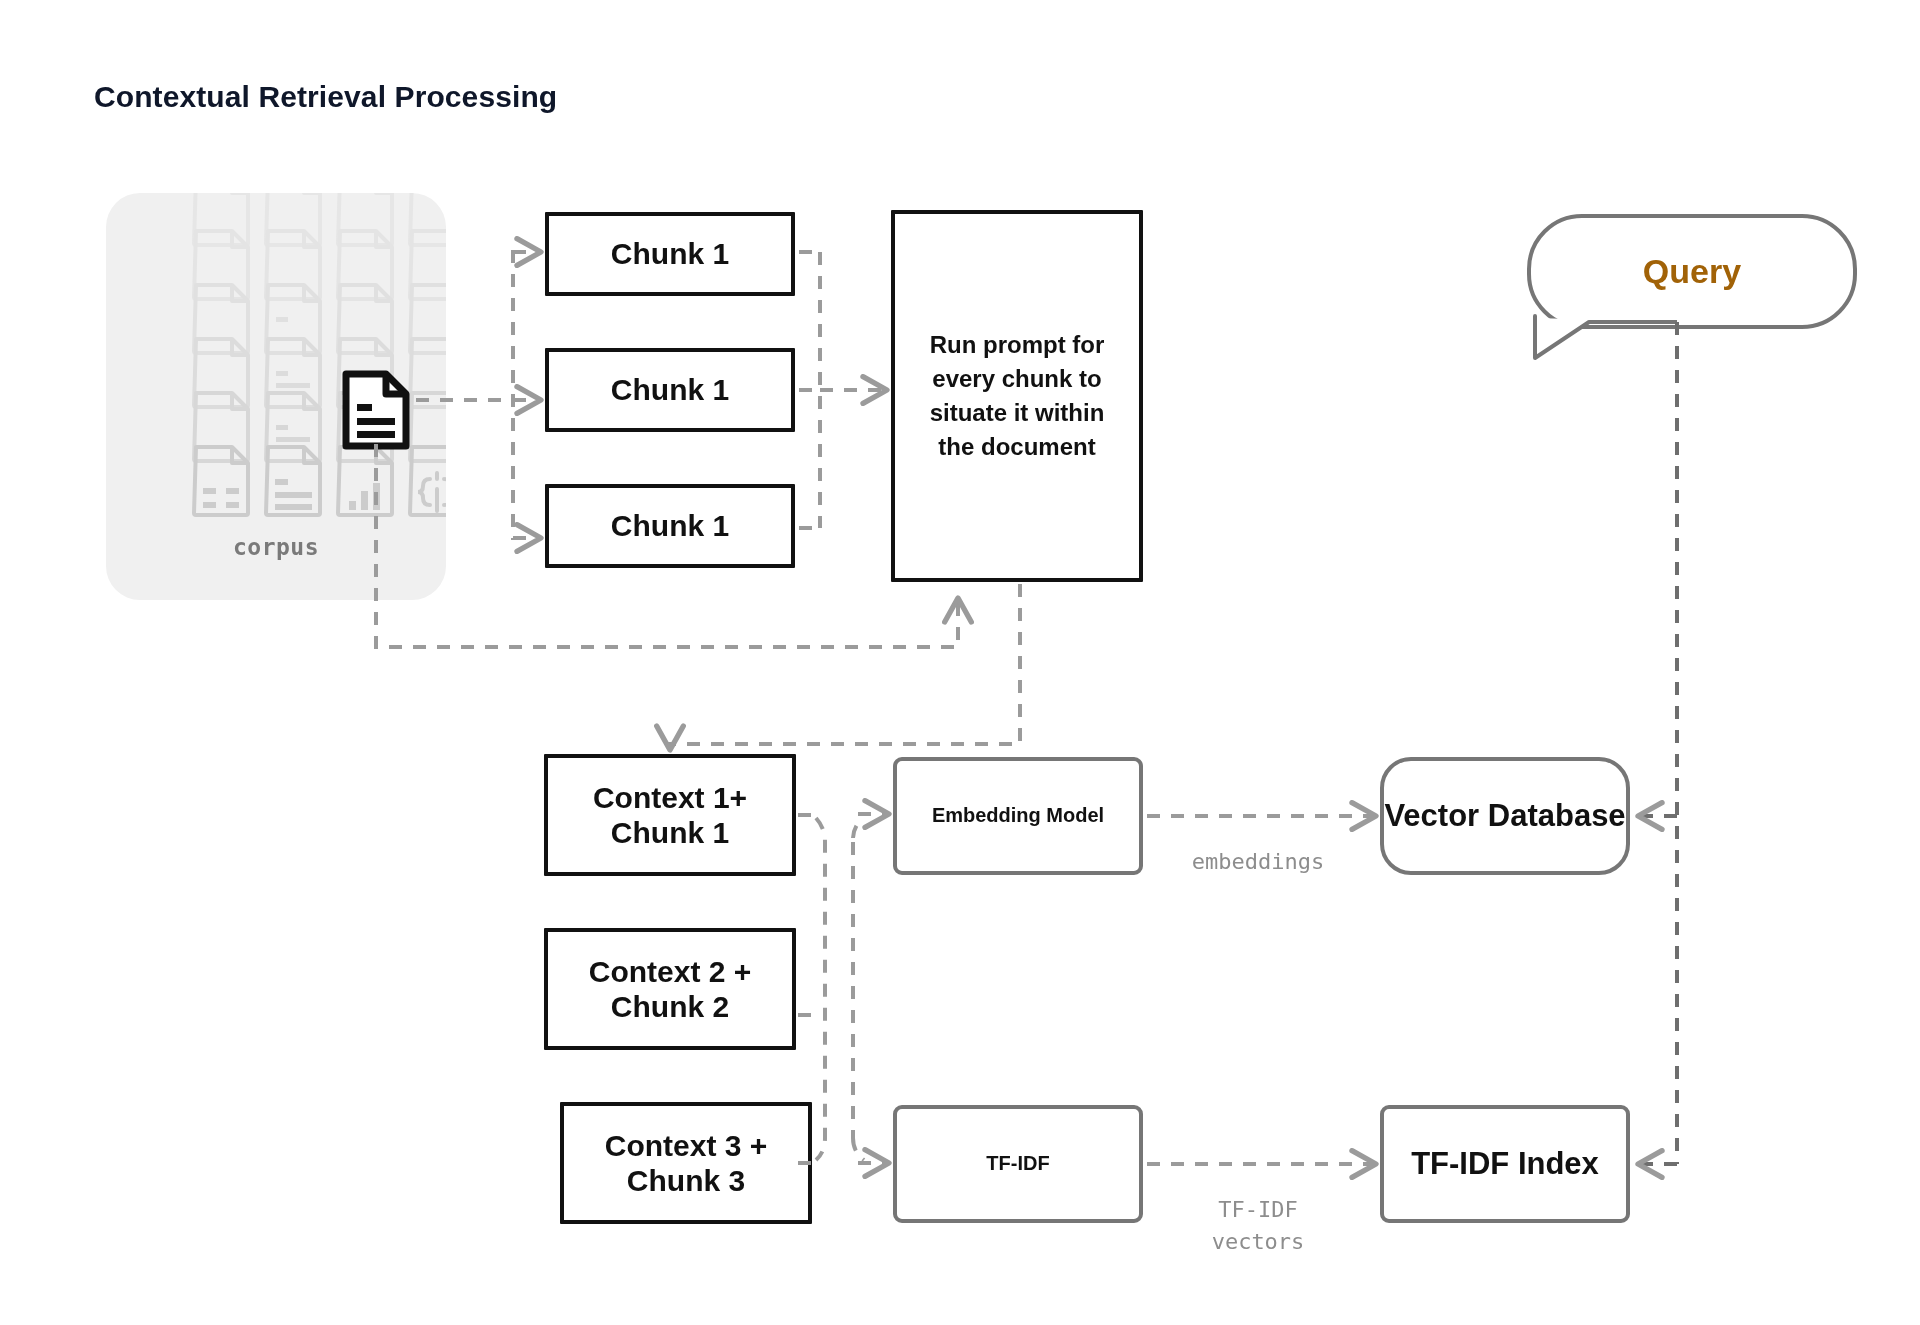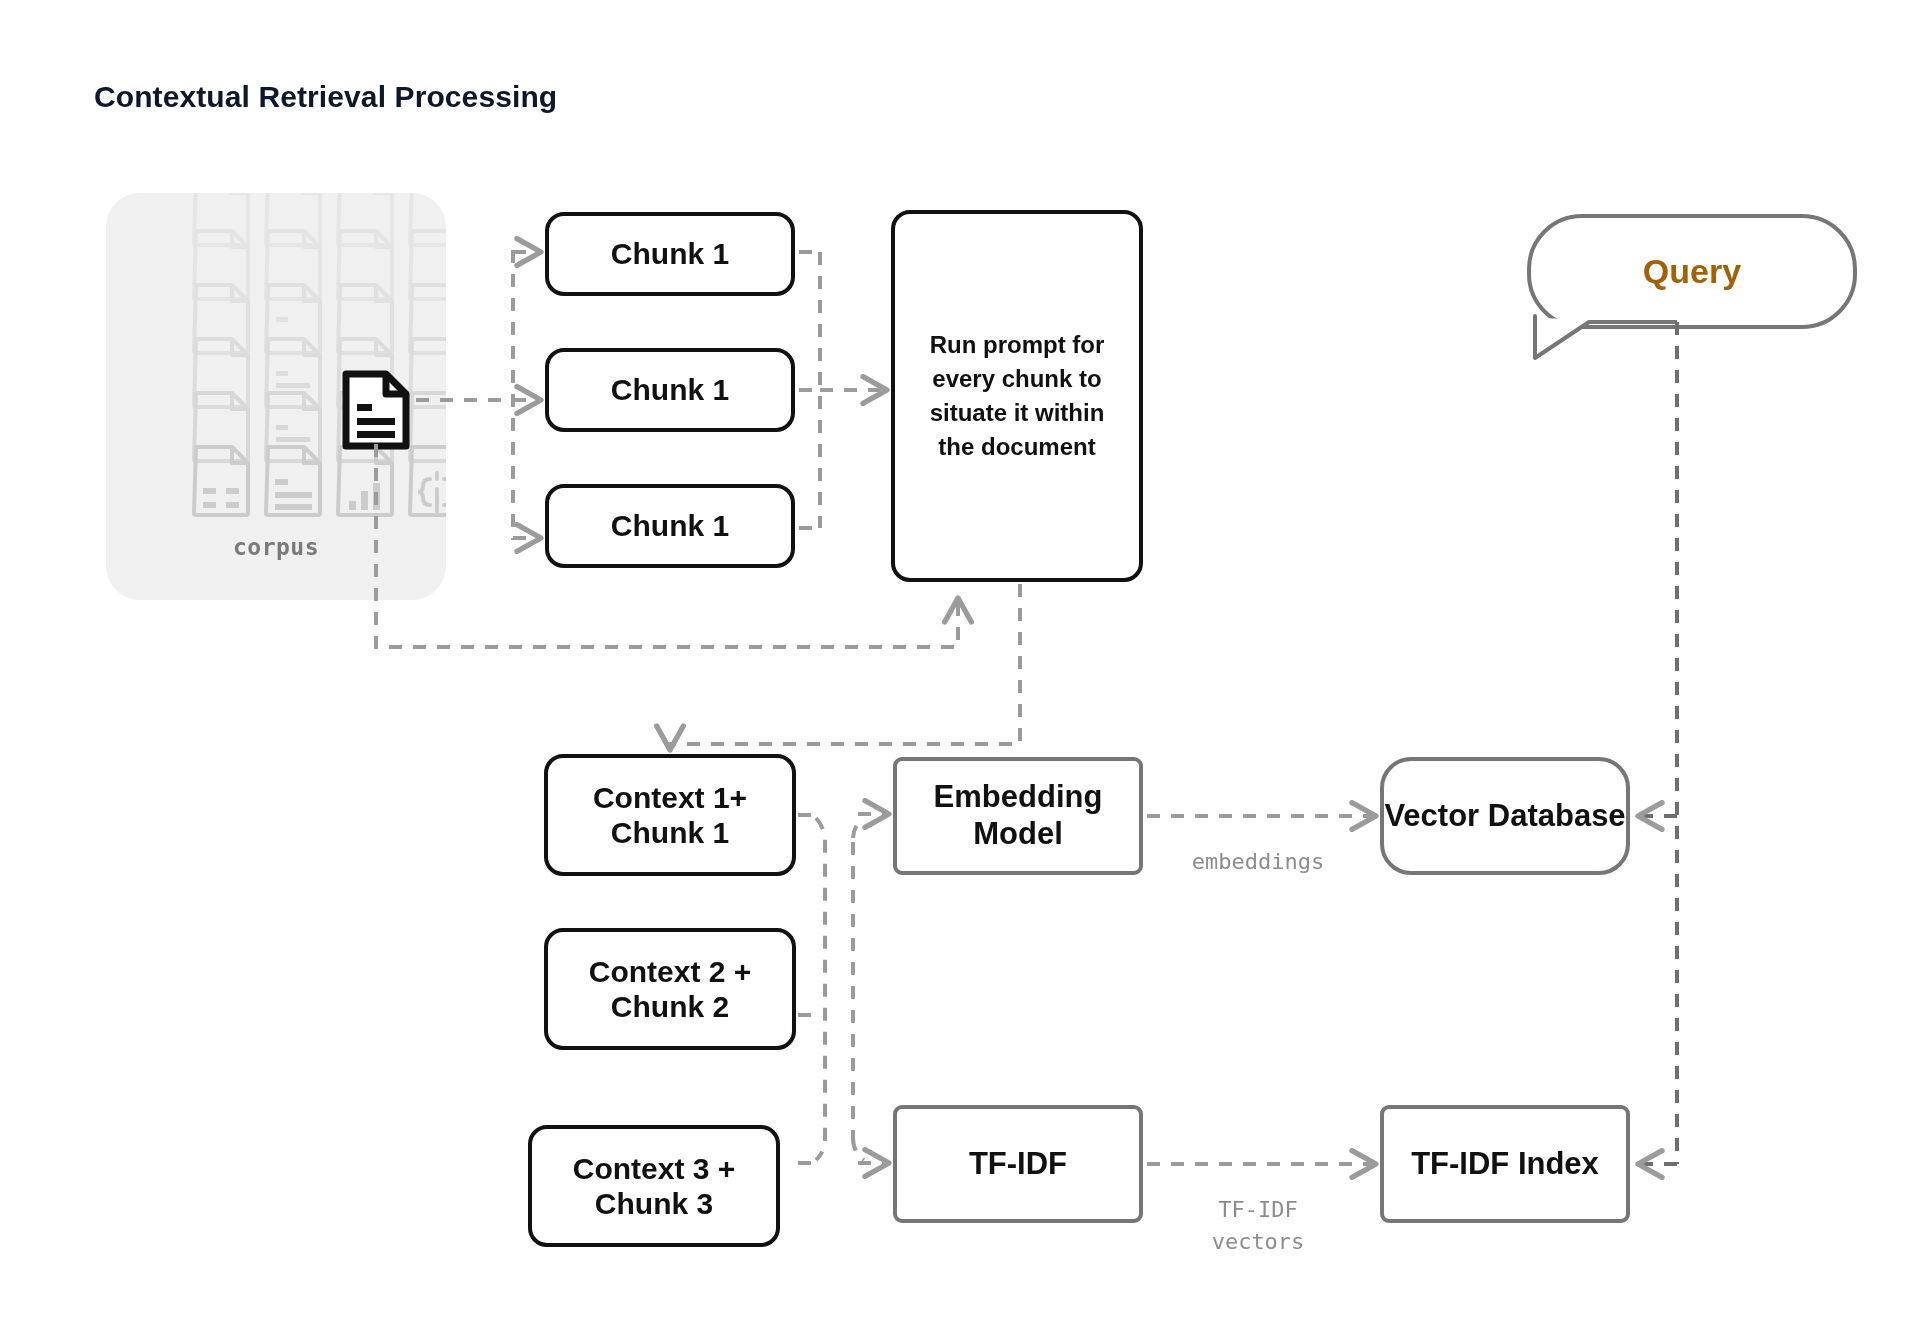--- a/index.html
+++ b/index.html
@@ -33,7 +33,7 @@
     display:flex;align-items:center;justify-content:center;text-align:center;
     color:#111111;font-weight:700;line-height:1.18;
   }
-  .node.black{border:4px solid #111111;border-radius:19px;}
+  .node.black{border:4px solid #111111;border-radius:1px;}
   .node.gray{border:4px solid #767676;border-radius:9px;}
 
   .chunk-box{width:250px;height:84px;font-size:30px;}

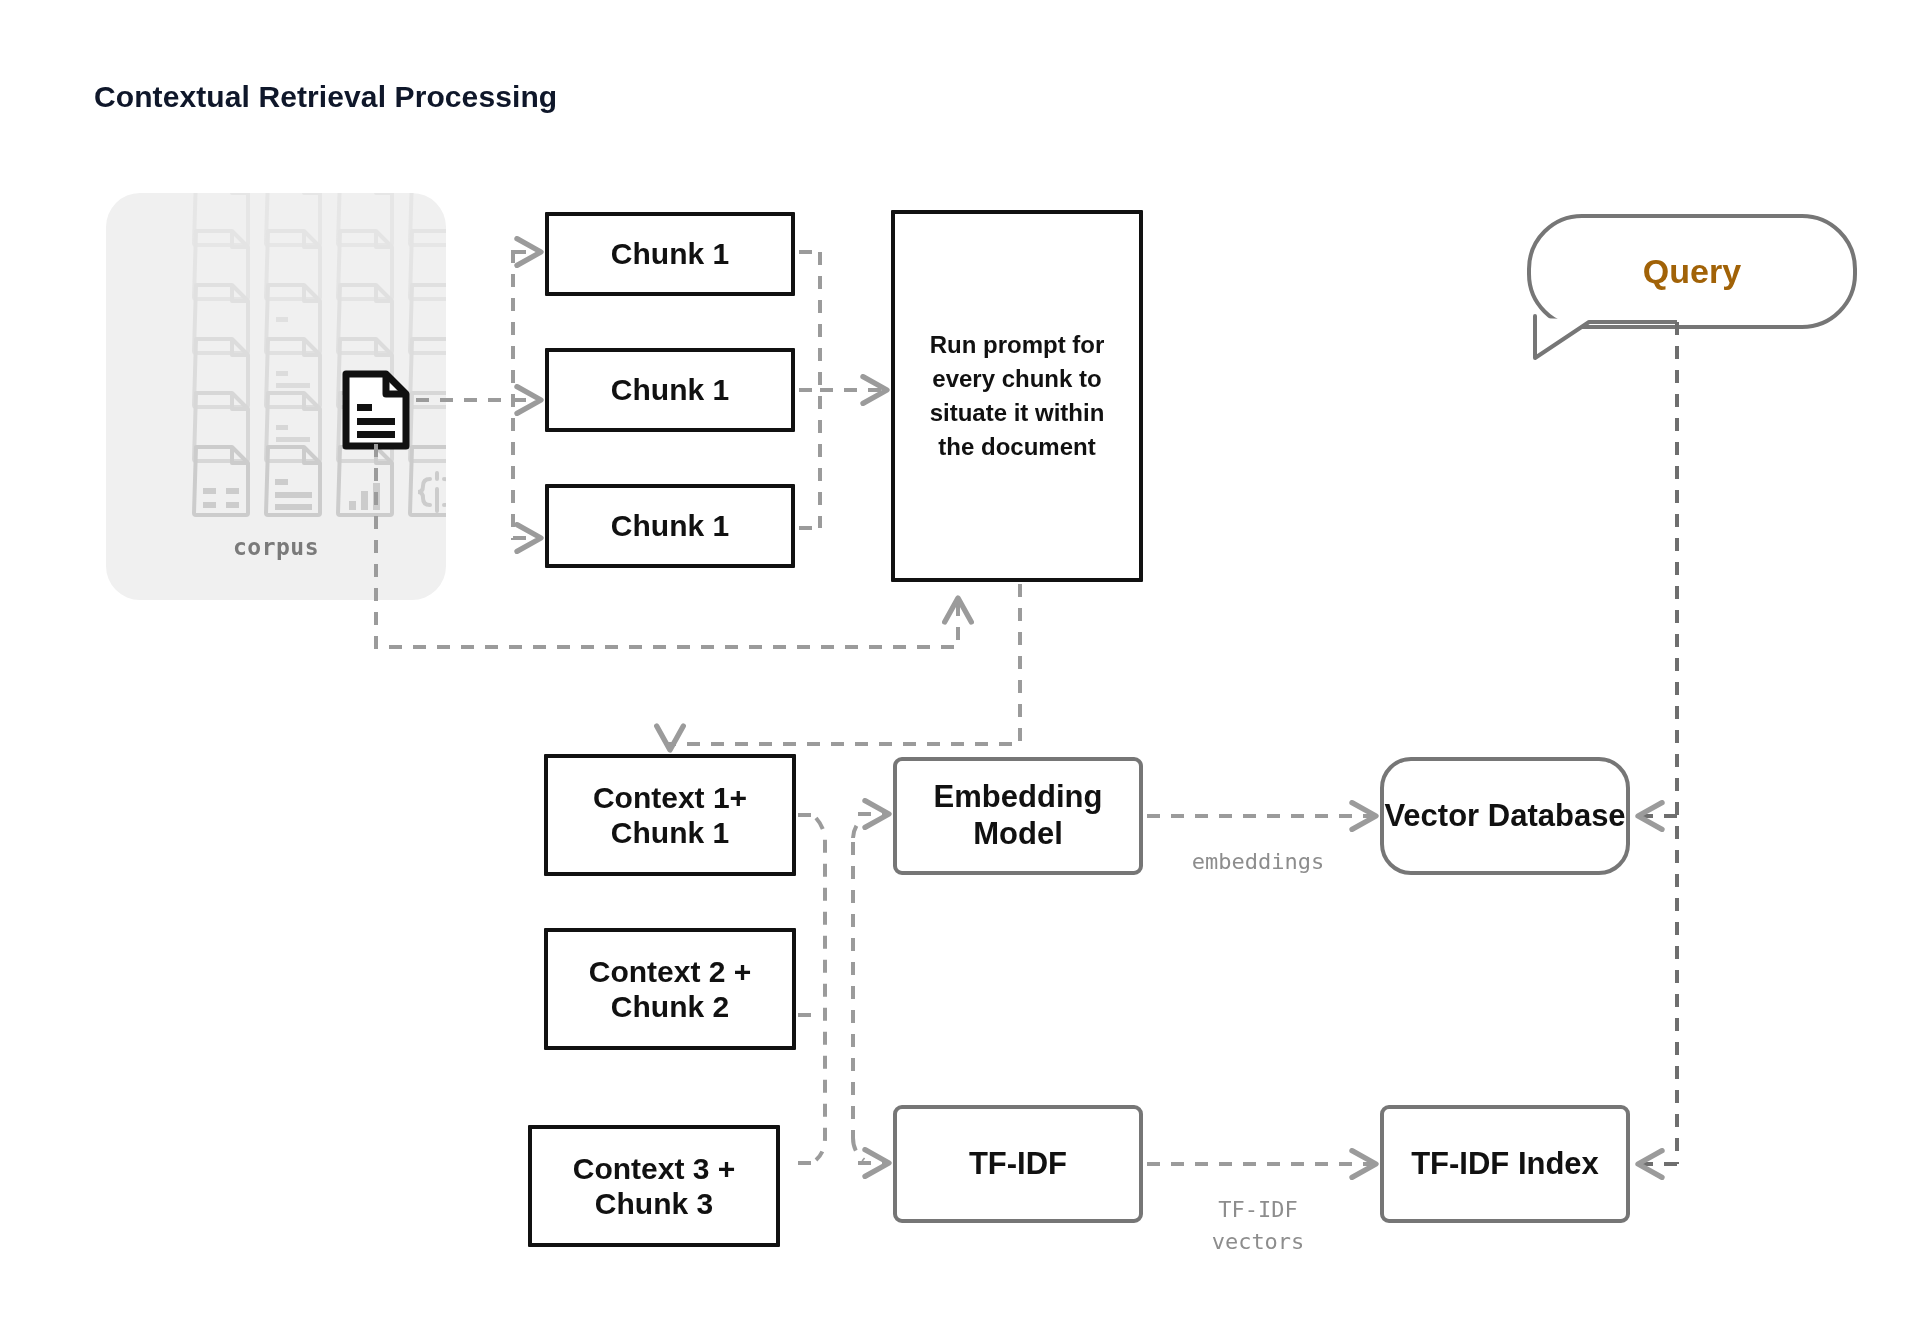--- a/index.html
+++ b/index.html
@@ -41,7 +41,7 @@
     width:252px;height:372px;font-size:24px;padding:0 18px;line-height:1.42;
   }
   .ctx-box{width:252px;height:122px;font-size:30px;padding:0 8px;}
-  .proc-box{width:250px;height:118px;font-size:31px;}
+  .proc-box{width:250px;height:118px;font-size:20px;}
   .store-box{width:250px;height:118px;font-size:31px;}
 
   

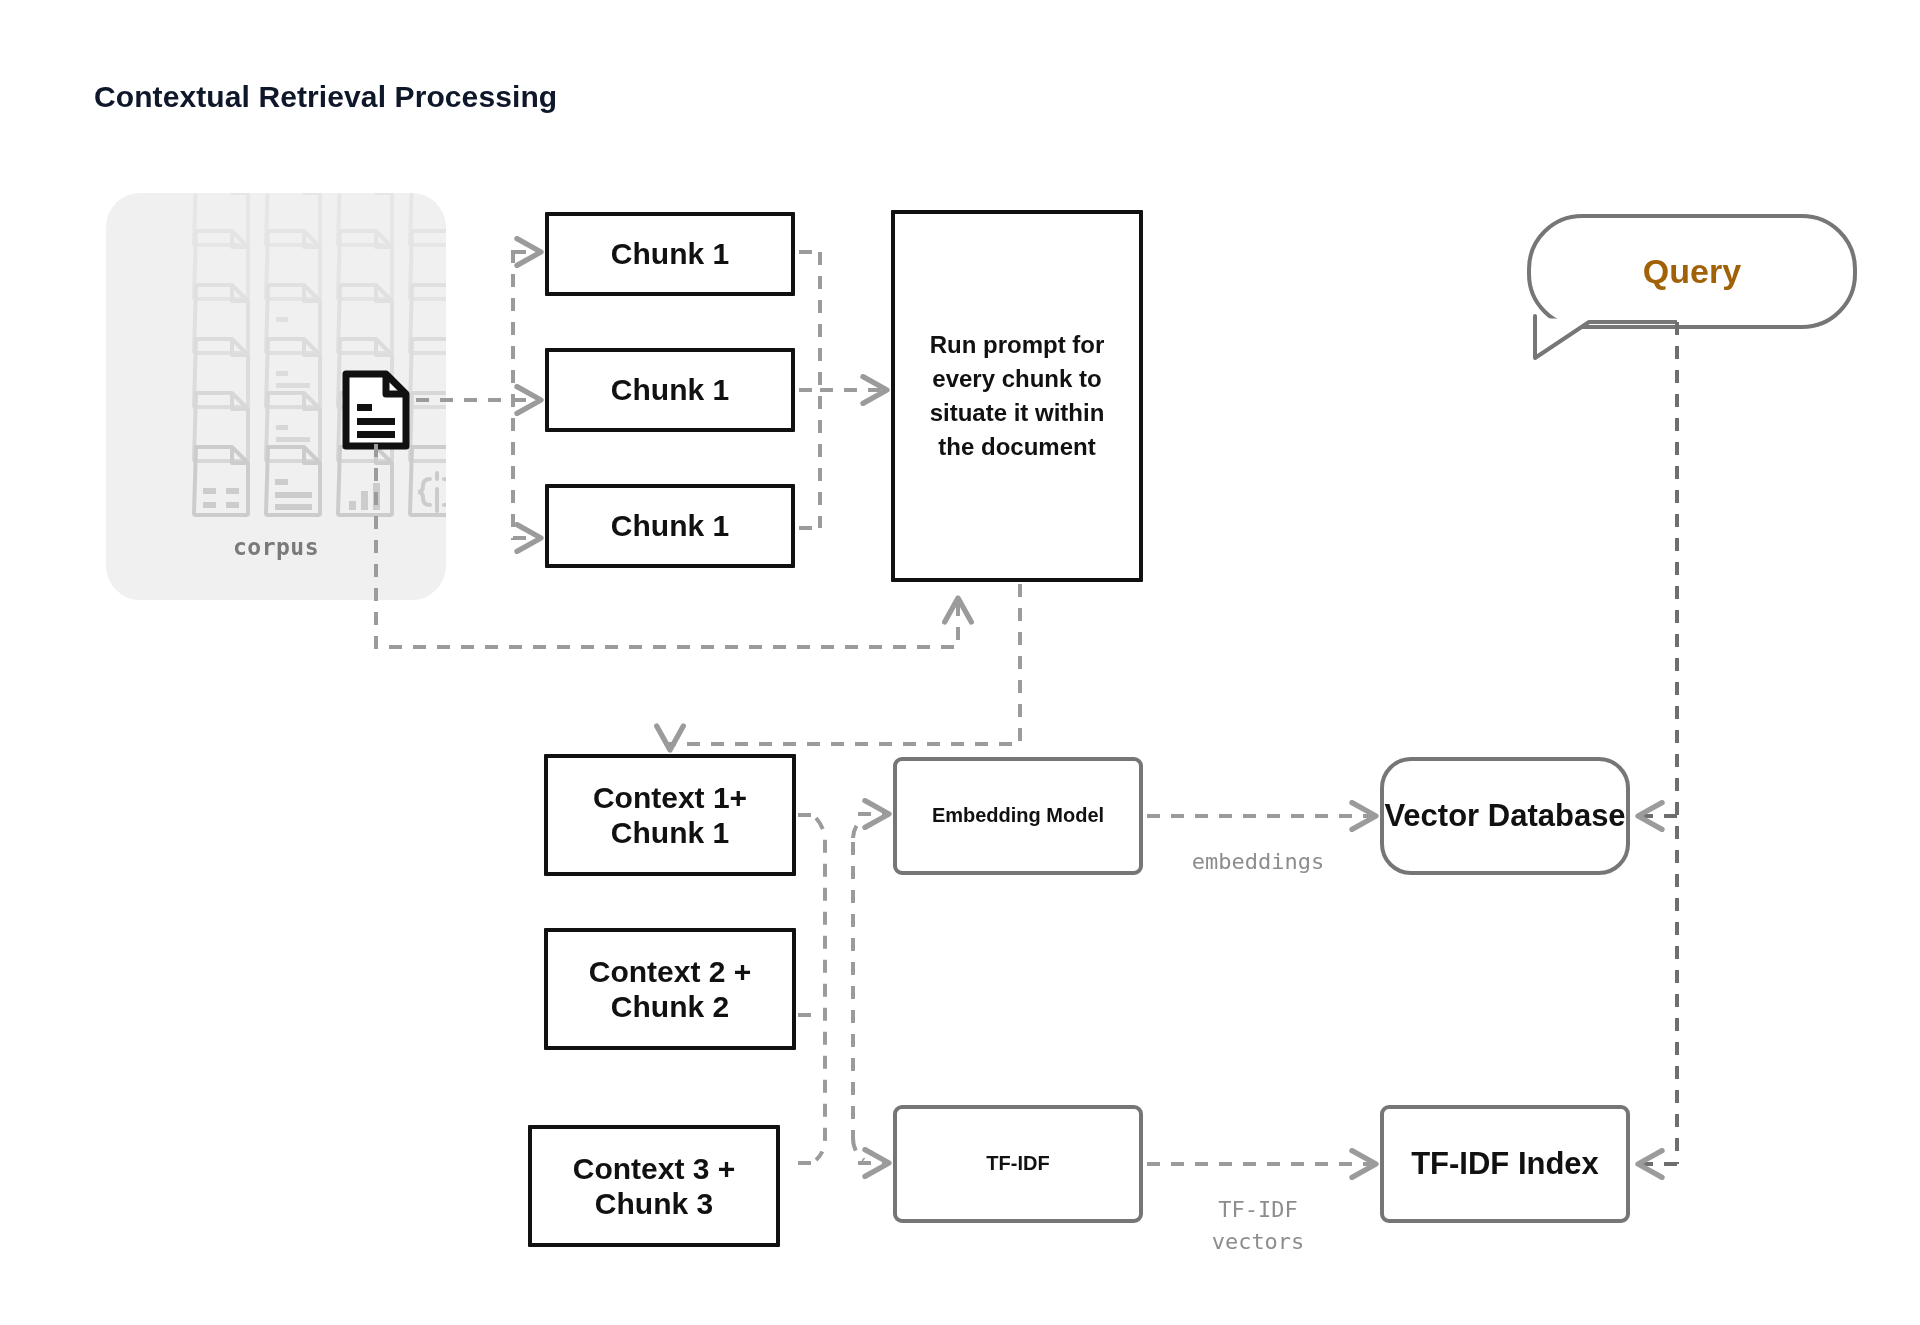--- a/index.html
+++ b/index.html
@@ -218,7 +218,7 @@
   <div class="node black ctx-box" style="left:544px;top:928px;">
     <span>Context 2 + Chunk 2</span>
   </div>
-  <div class="node black ctx-box" style="left:528px;top:1102px;margin-top:23px;">
+  <div class="node black ctx-box" style="left:560px;top:1102px;">
     <span>Context 3 + Chunk 3</span>
   </div>
 

